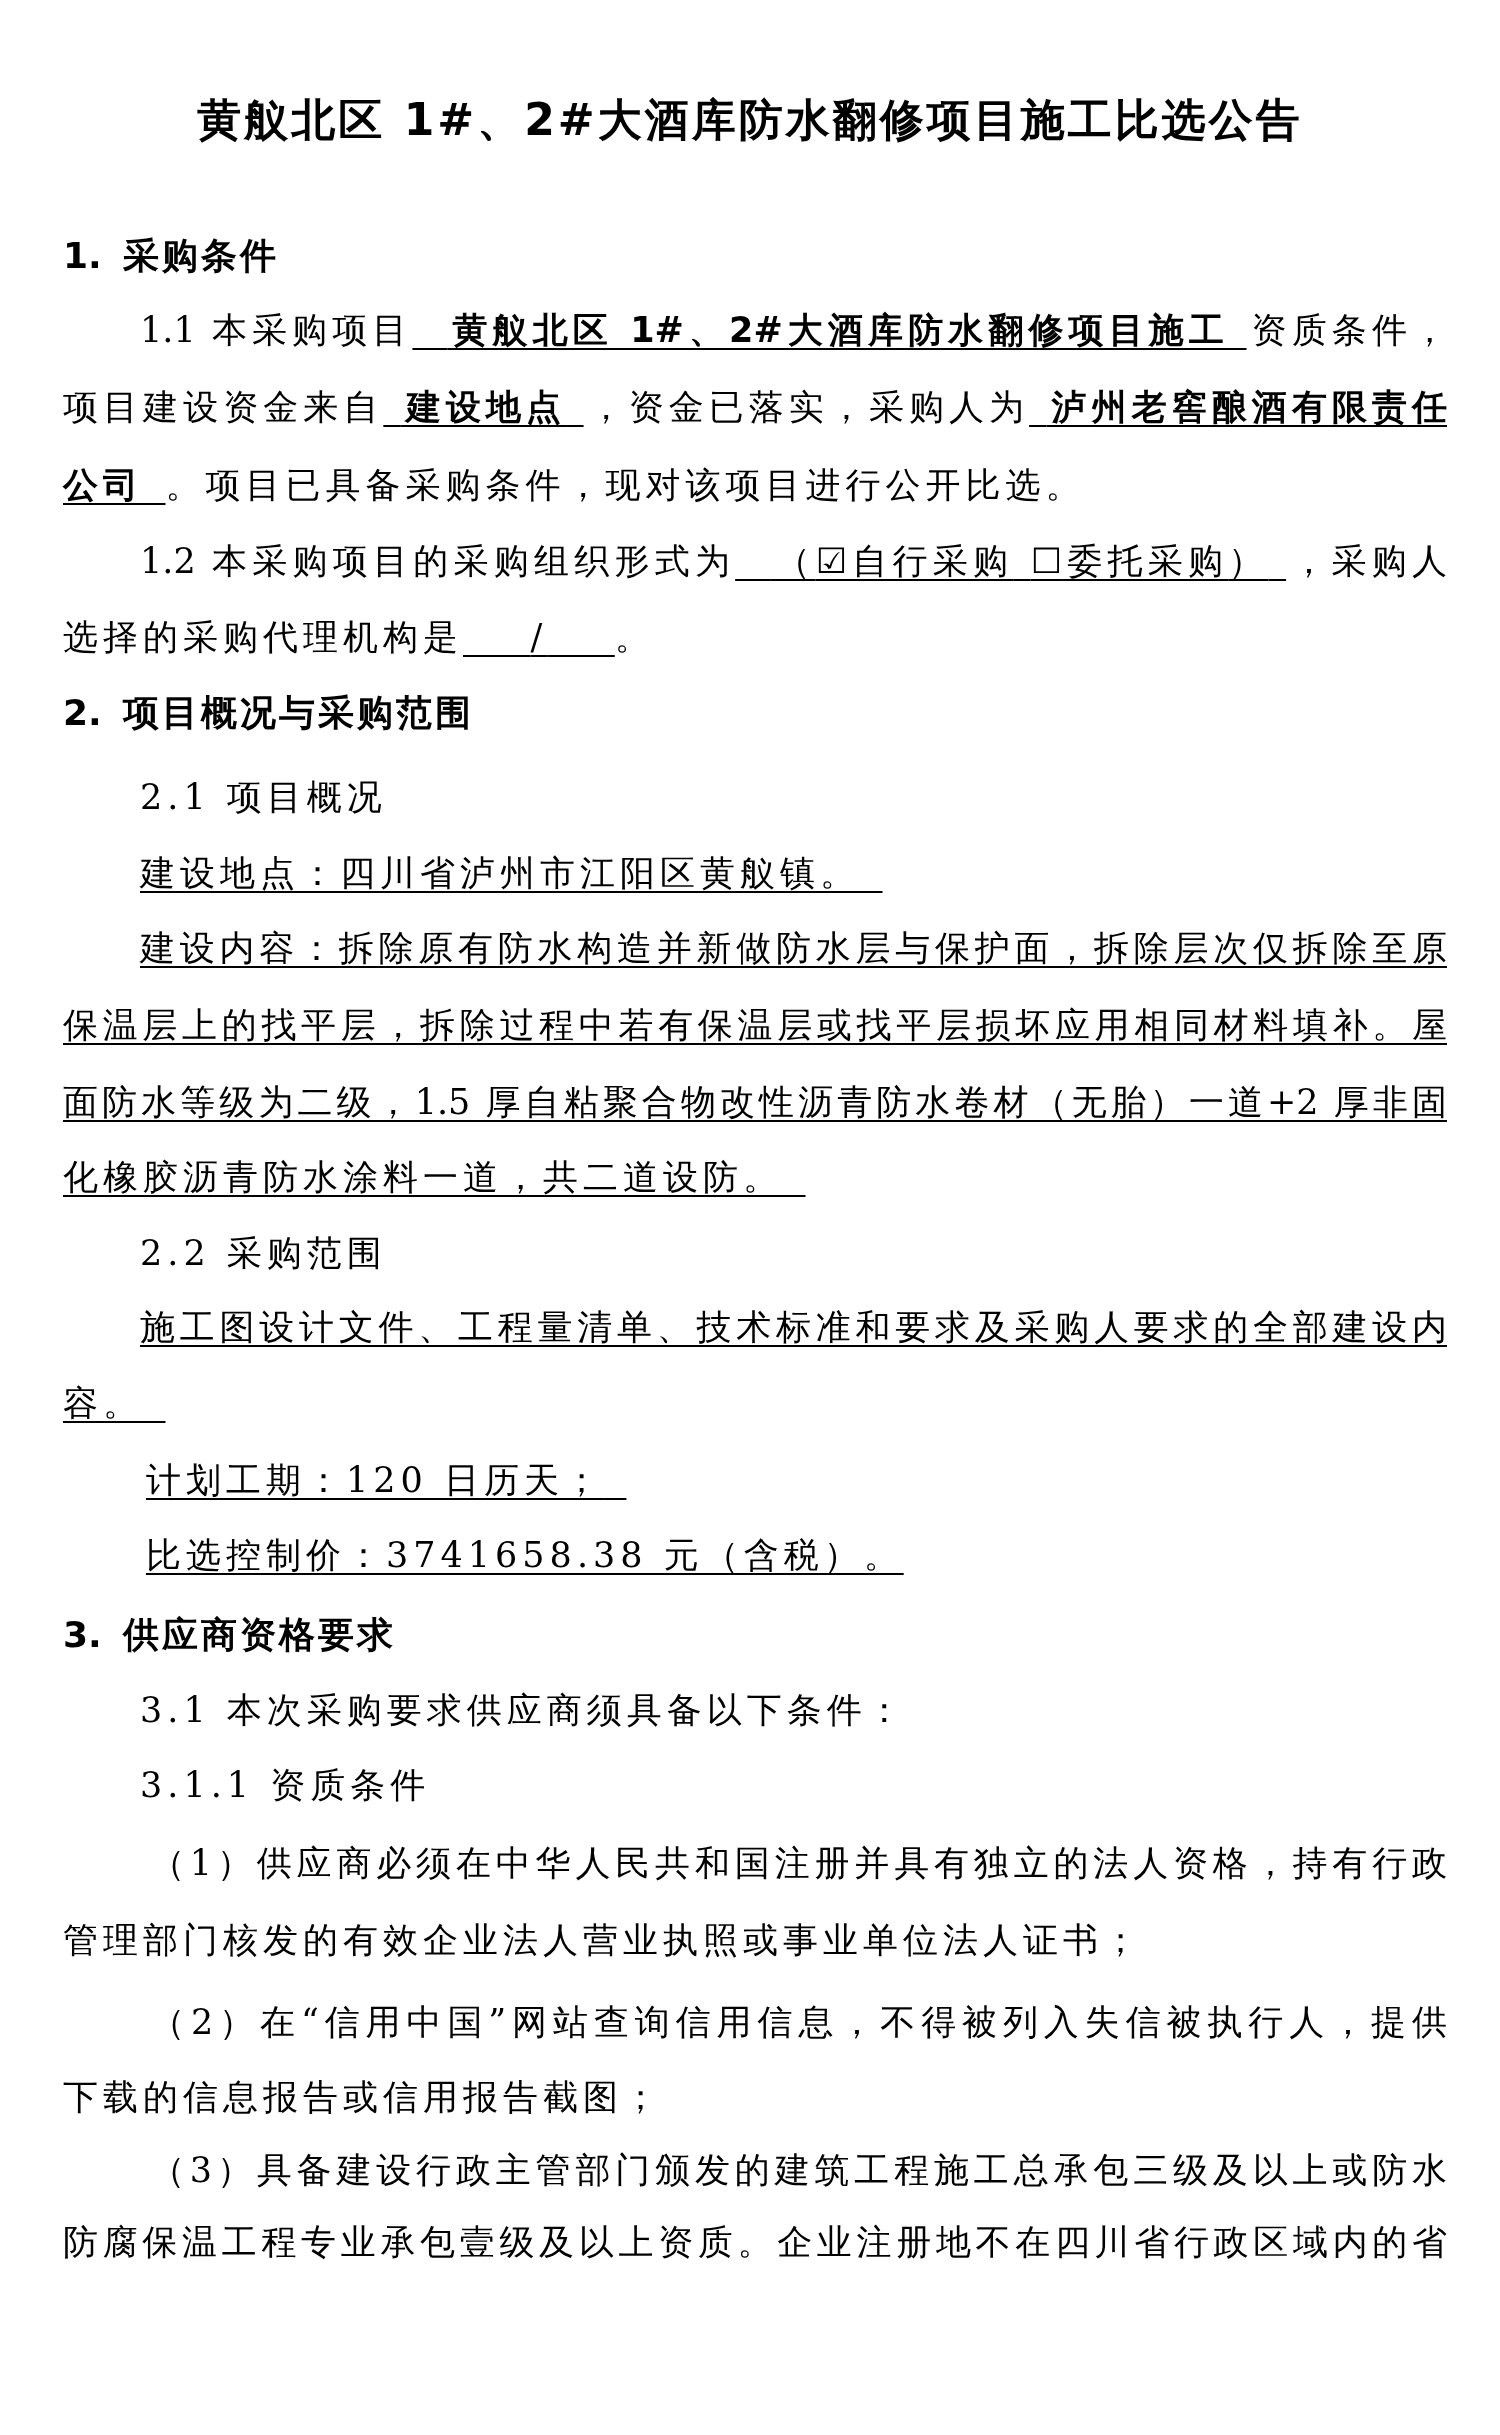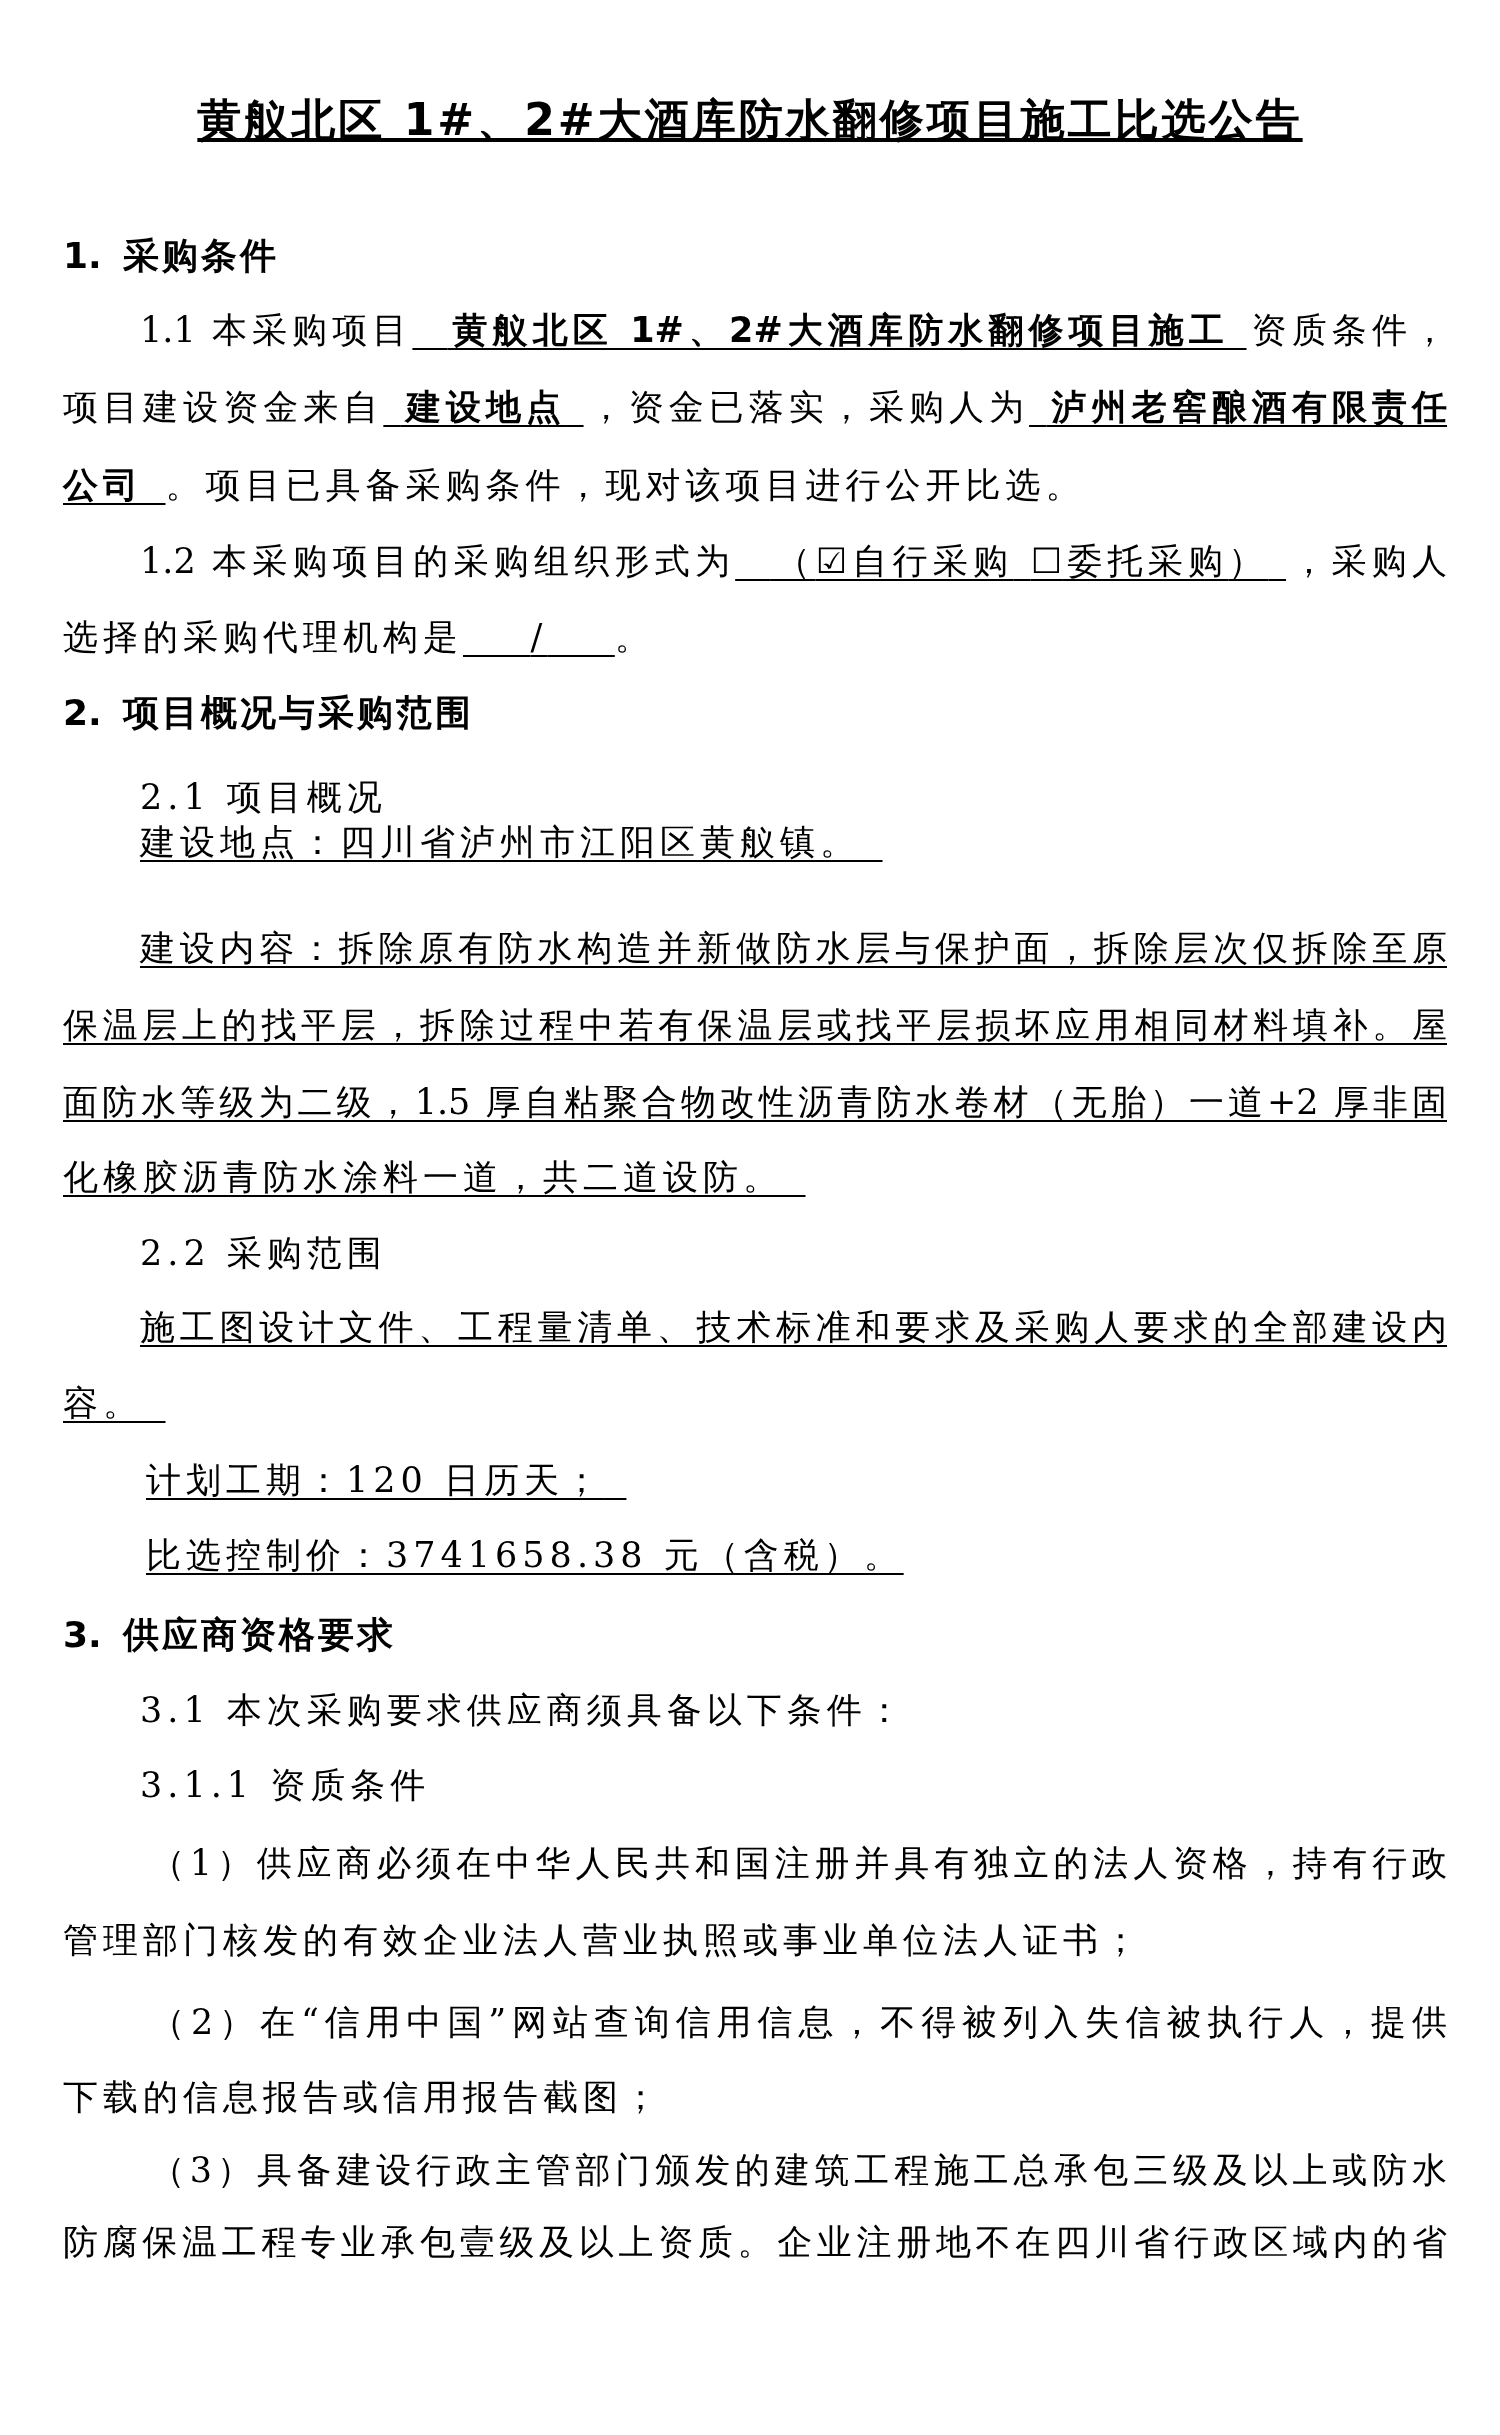--- a/index.html
+++ b/index.html
@@ -8,7 +8,7 @@
   .page { position: absolute; left: 0; top: 0; width: 1500px; height: 2435px; background: #fff; }
   .title { position: absolute; left: 0; width: 1500px; top: 92px; height: 56px; line-height: 56px;
            text-align: center; font-family: "DejaVu Sans", "Liberation Sans", sans-serif;
-           font-weight: bold; font-size: 44px; letter-spacing: 3px; text-decoration: underline; }
+           font-weight: bold; font-size: 44px; letter-spacing: 3px; }
   .line { position: absolute; height: 44px; line-height: 44px; font-size: 35px;
           white-space: nowrap; letter-spacing: 5px; }
   .full { left: 63px; width: 1384px; text-align: justify; text-align-last: justify; letter-spacing: 0; }

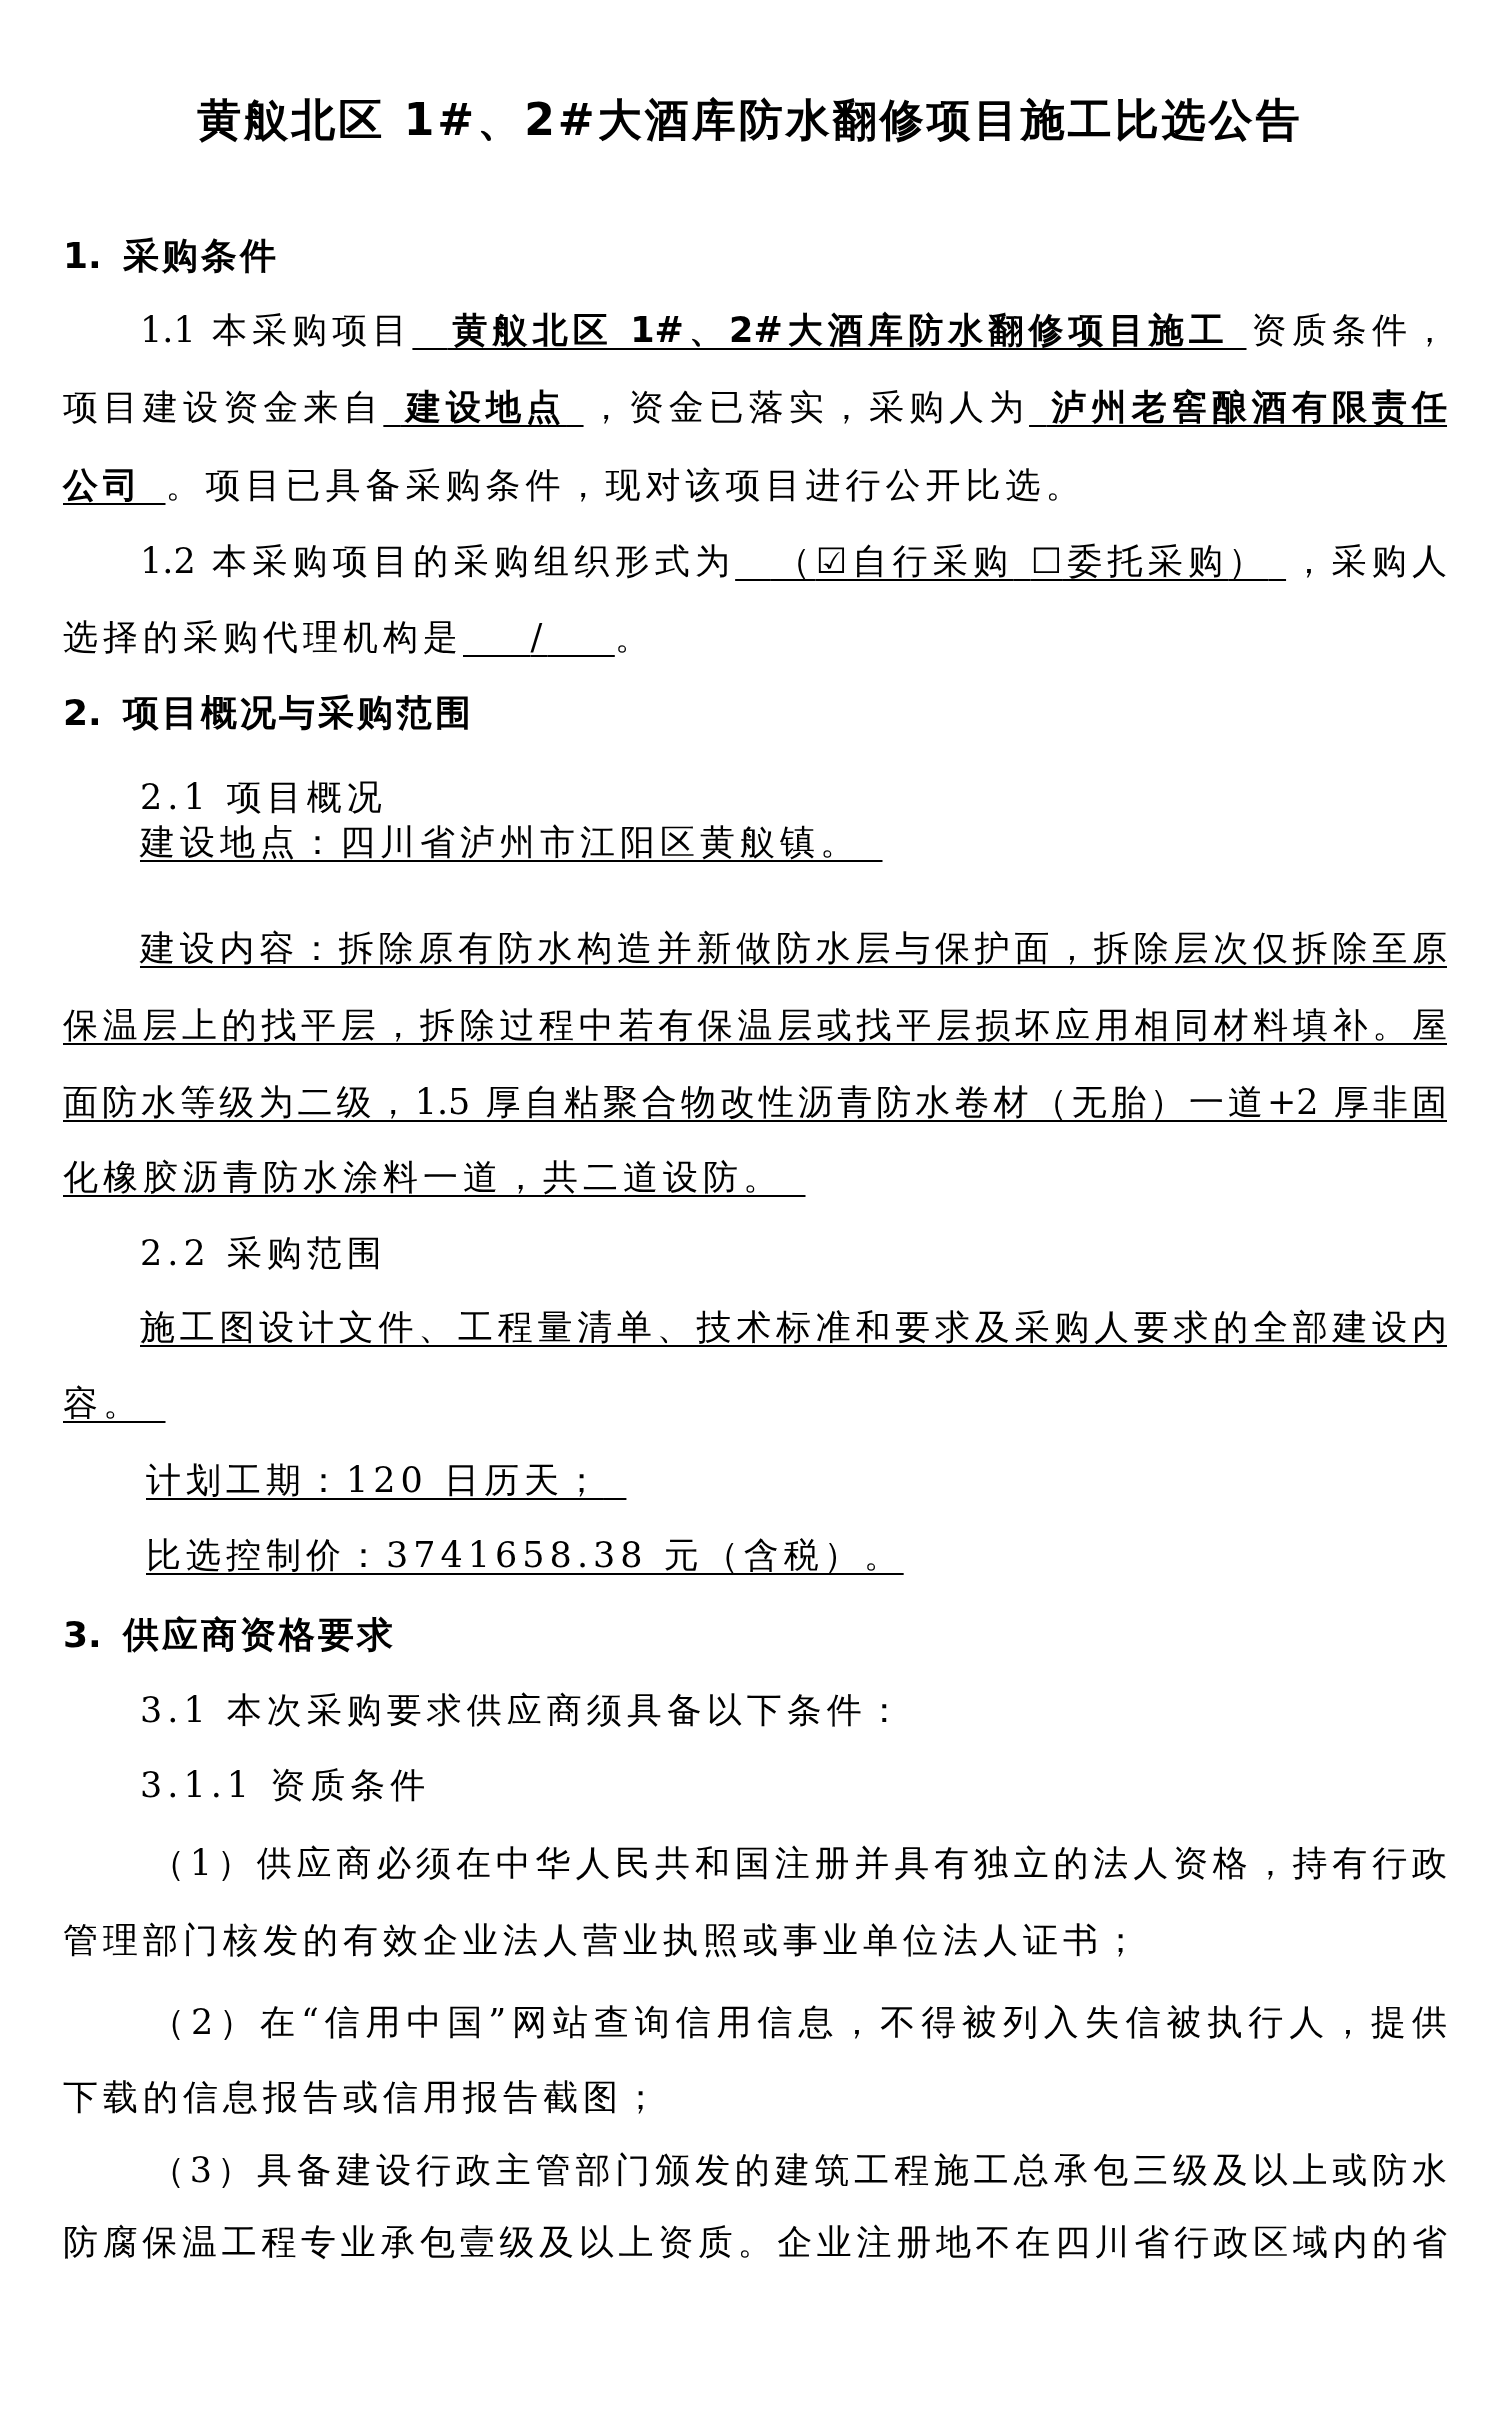--- a/index.html
+++ b/index.html
@@ -57,7 +57,7 @@
 
   <div class="line ind" style="top:775px">2.1 项目概况</div>
 
-  <div class="line ind" style="top:820px">
+  <div class="line ind" style="top:851px">
     <span class="u">建设地点：四川省泸州市江阳区黄舣镇。</span><span class="u"> </span>
   </div>
 

